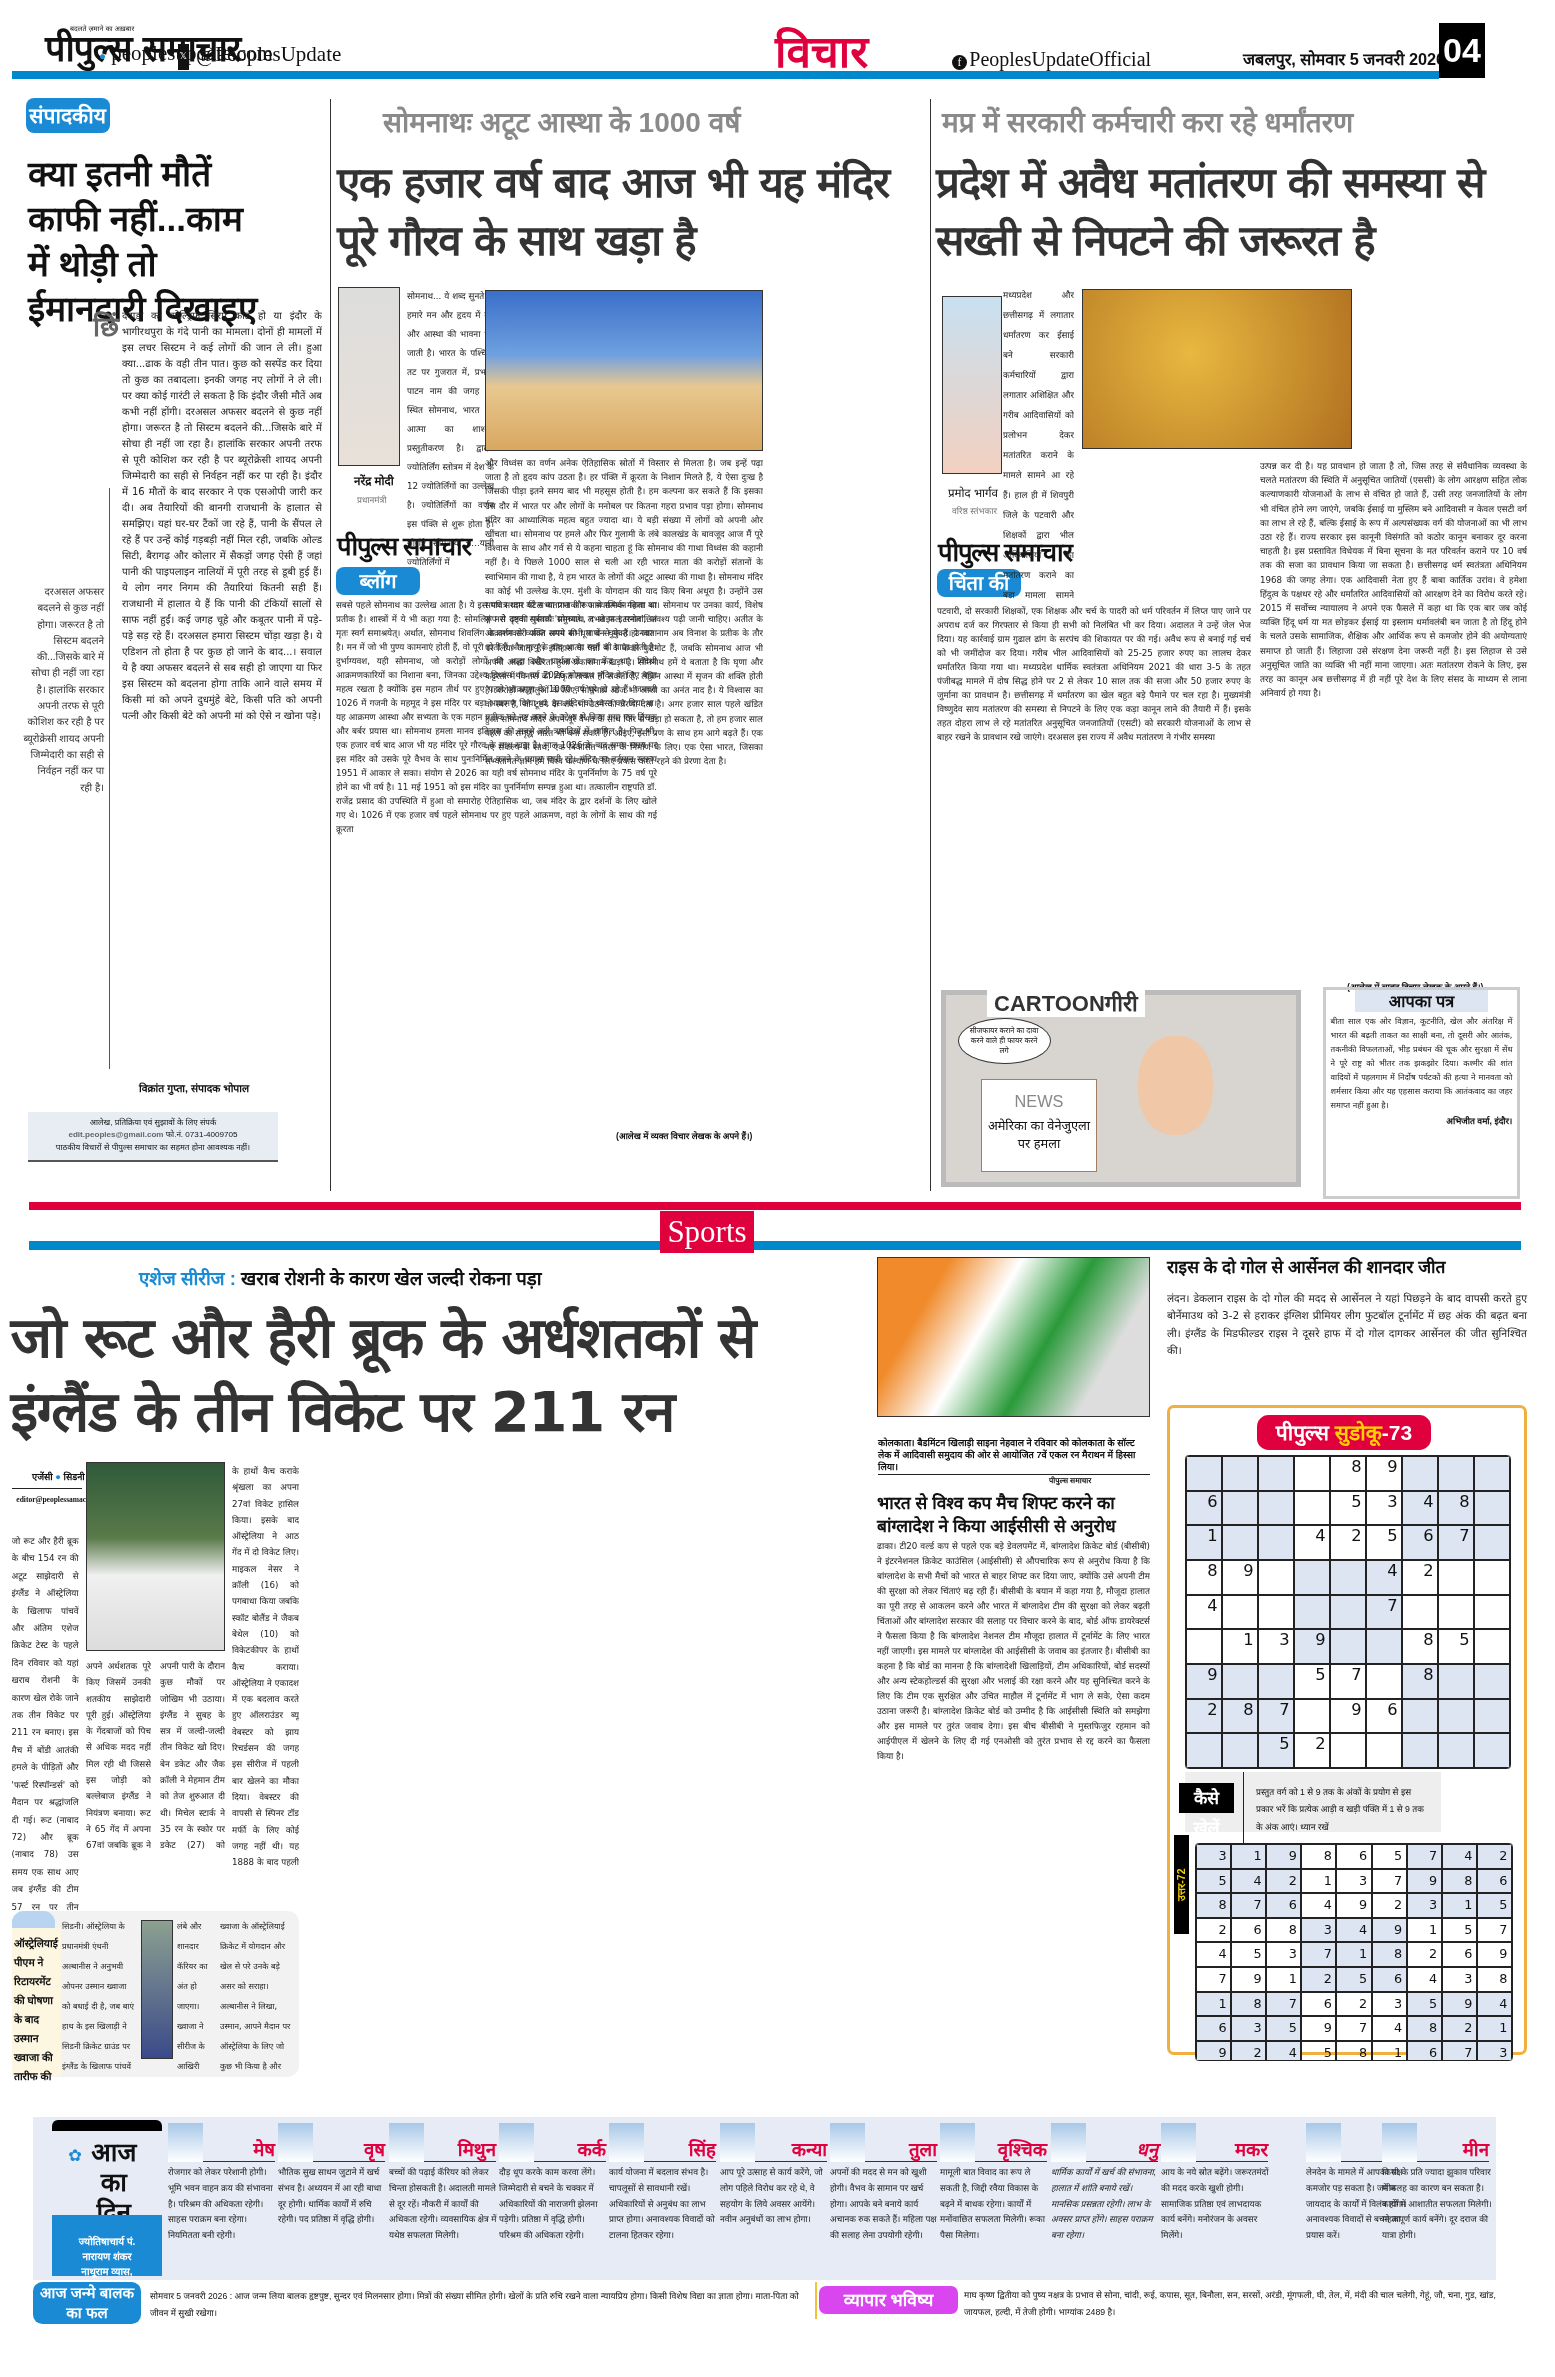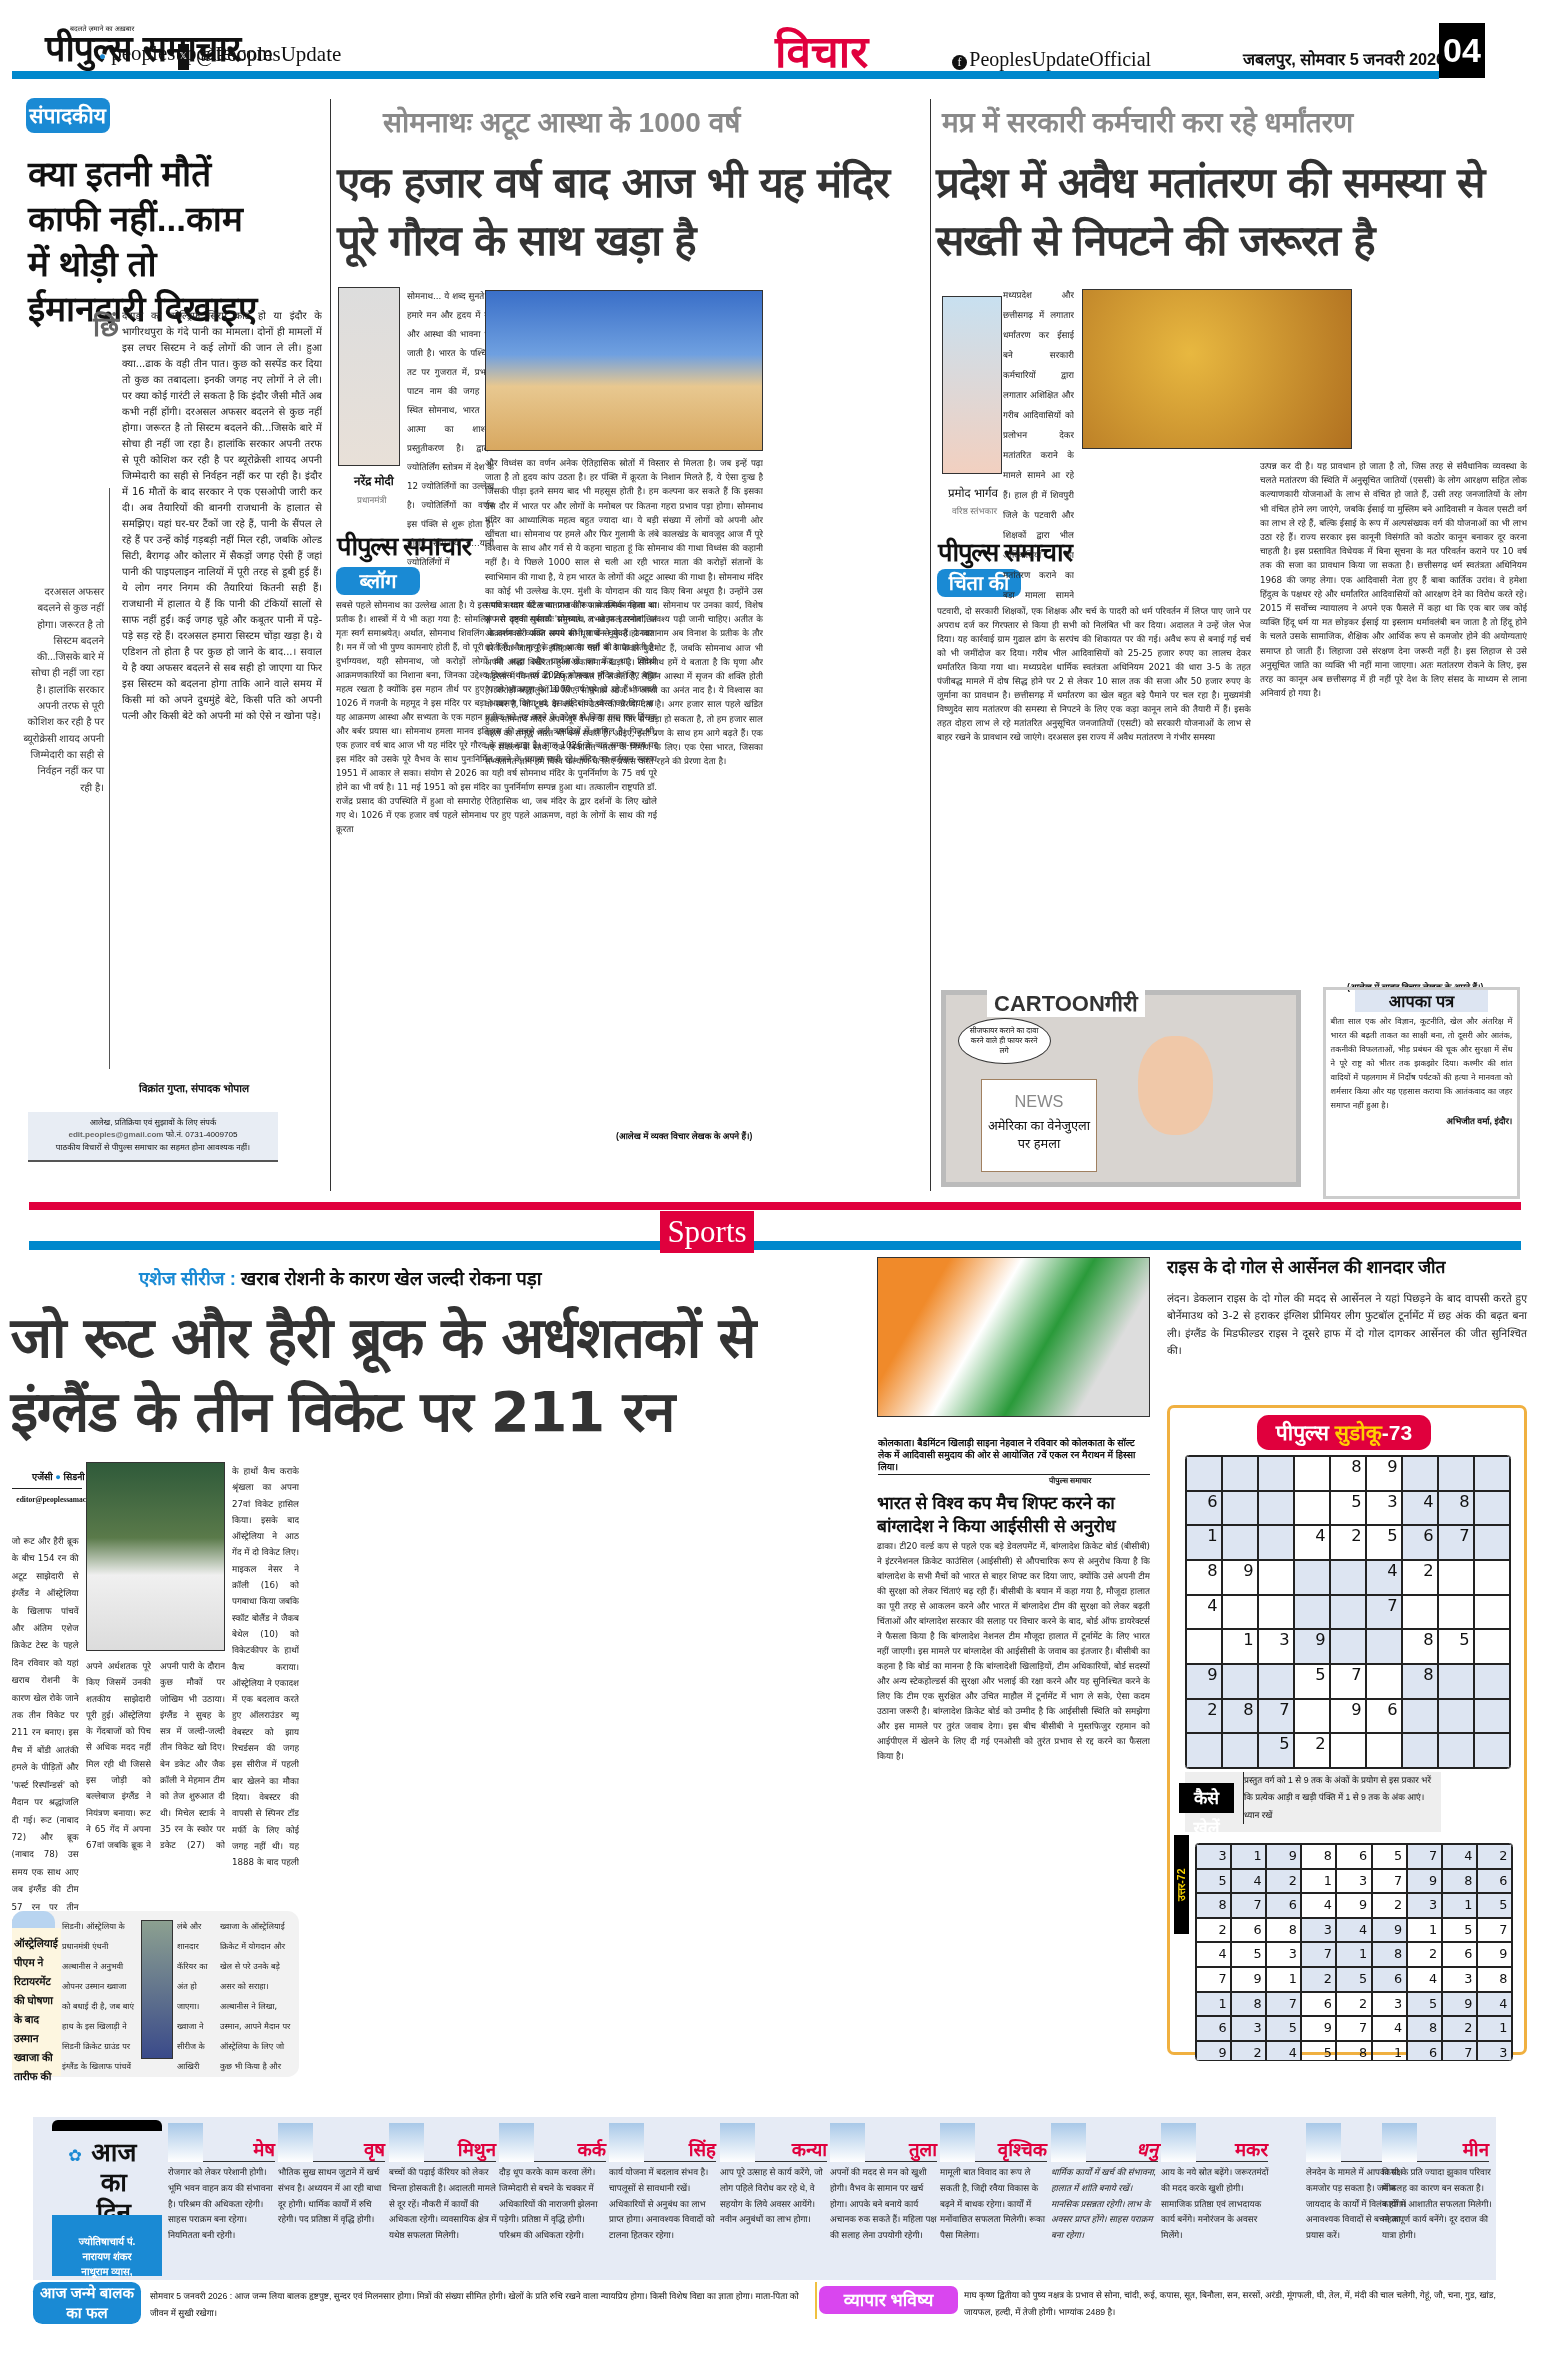--- a/index.html
+++ b/index.html
@@ -239,7 +239,7 @@
     <div class="sh"></div>
   </div>
 <div class="abs howto">
-    <div style="margin-left:58px;padding:0;font-size:8.7px;line-height:17.4px;border-left:0.6px solid #222">प्रस्तुत वर्ग को 1 से 9 तक के अंकों के प्रयोग से इस प्रकार भरें कि प्रत्येक आड़ी व खड़ी पंक्ति में 1 से 9 तक के अंक आएं। ध्यान रखें</div>
+    <div style="margin-left:58px;padding:12px;font-size:8.7px;line-height:17.4px;border-left:0.6px solid #222">प्रस्तुत वर्ग को 1 से 9 तक के अंकों के प्रयोग से इस प्रकार भरें कि प्रत्येक आड़ी व खड़ी पंक्ति में 1 से 9 तक के अंक आएं। ध्यान रखें</div>
   </div>
 <div class="abs howto-lab">कैसे खेलें</div>
 <div class="abs ans-tag">उत्तर-72</div>

